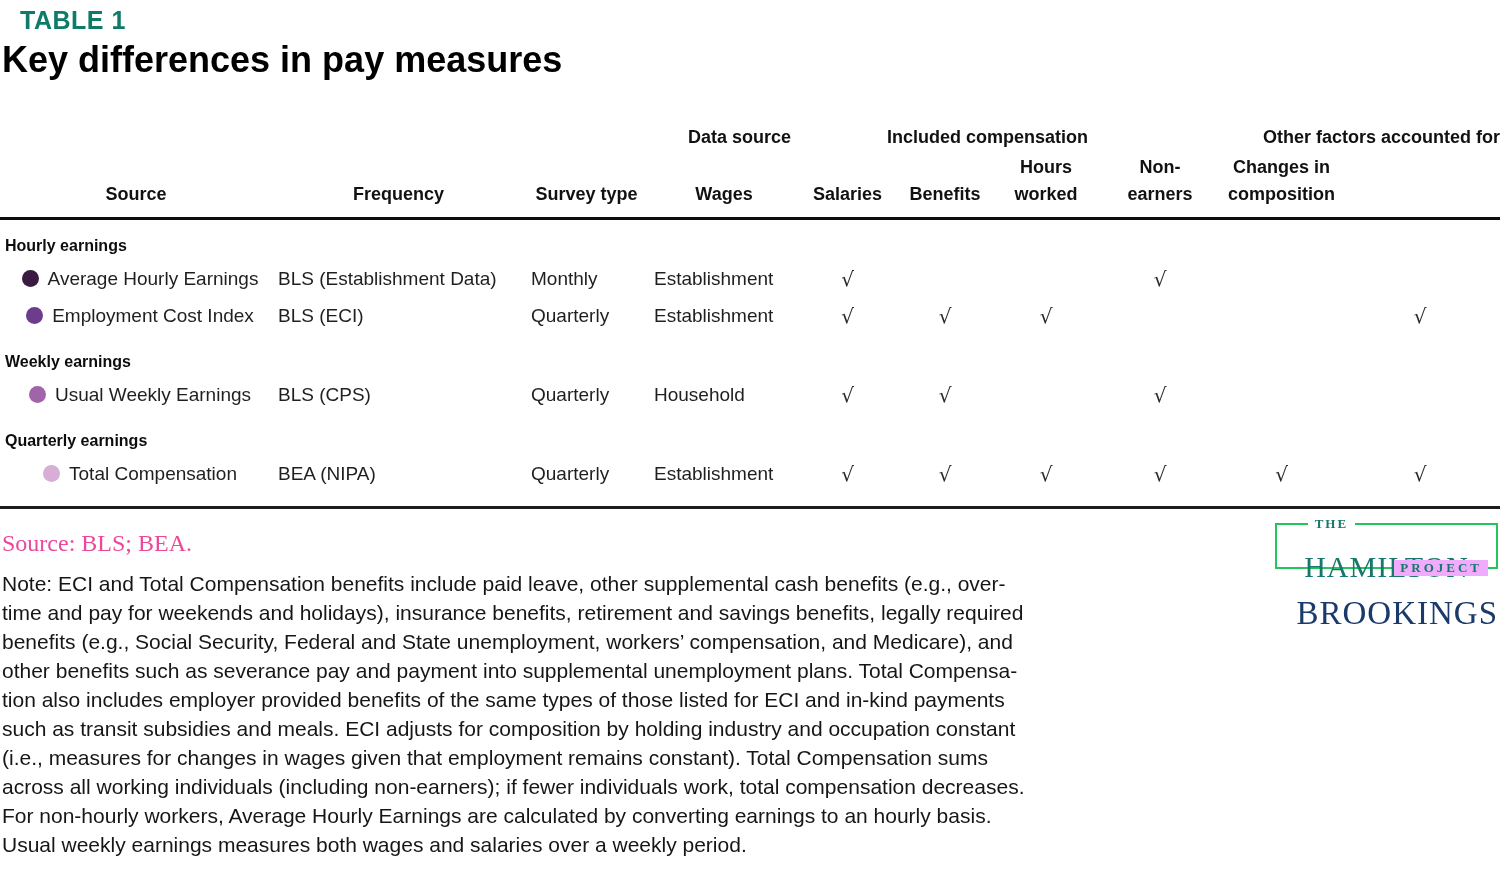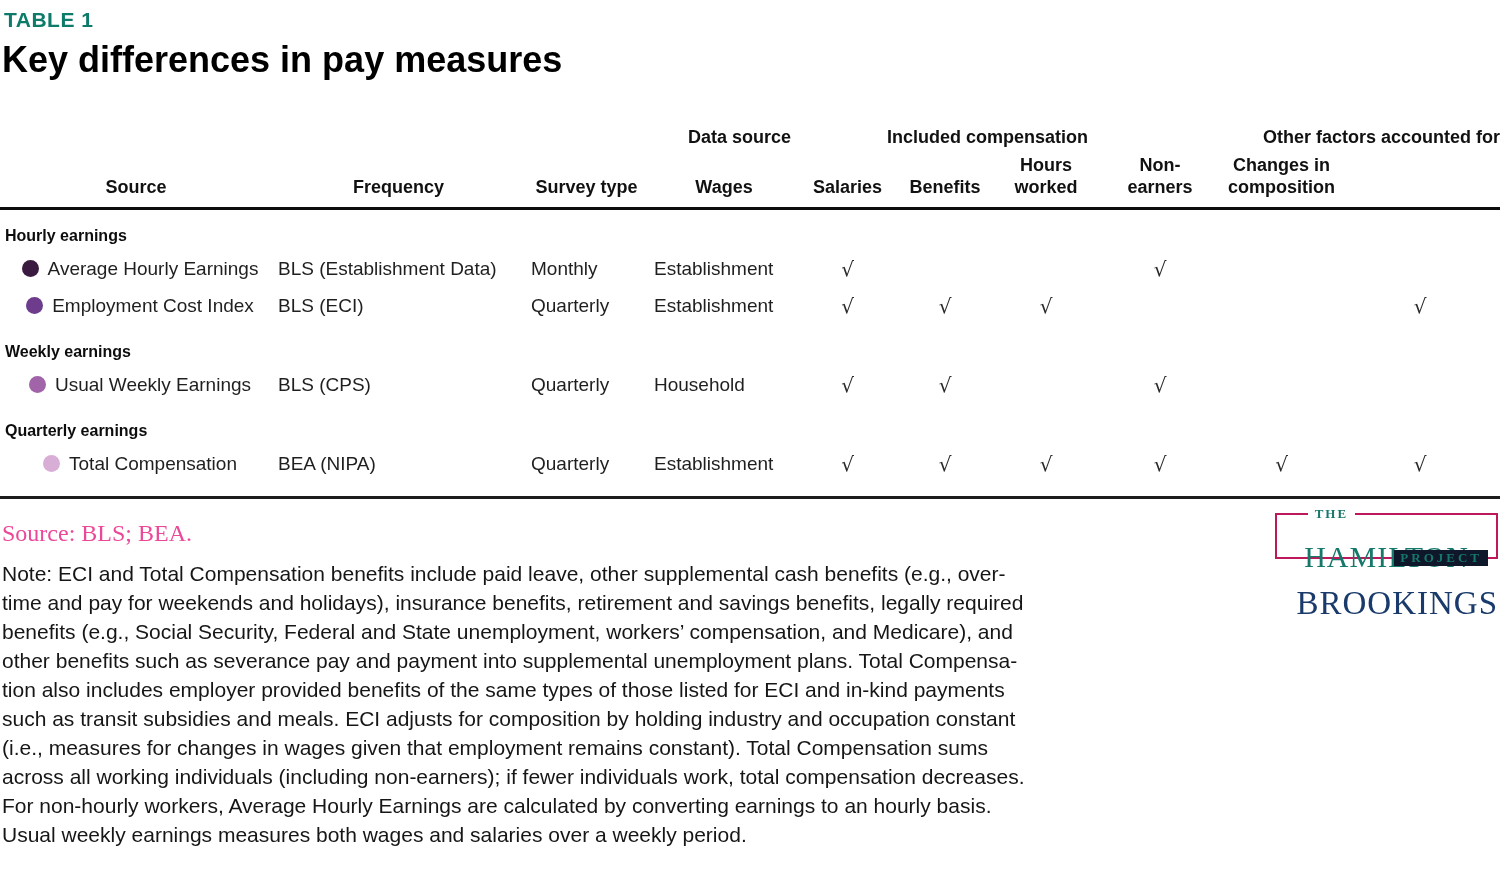--- a/index.html
+++ b/index.html
@@ -13,8 +13,8 @@
 
   
   .eyebrow{
-    margin-left:4px;
-    font-size:21px;font-weight:600;letter-spacing:.5px;
+    margin-left:20px;
+    font-size:25px;font-weight:600;letter-spacing:.5px;
     color:#0e7b6a;height:24px;line-height:24px;
   }
   .title{

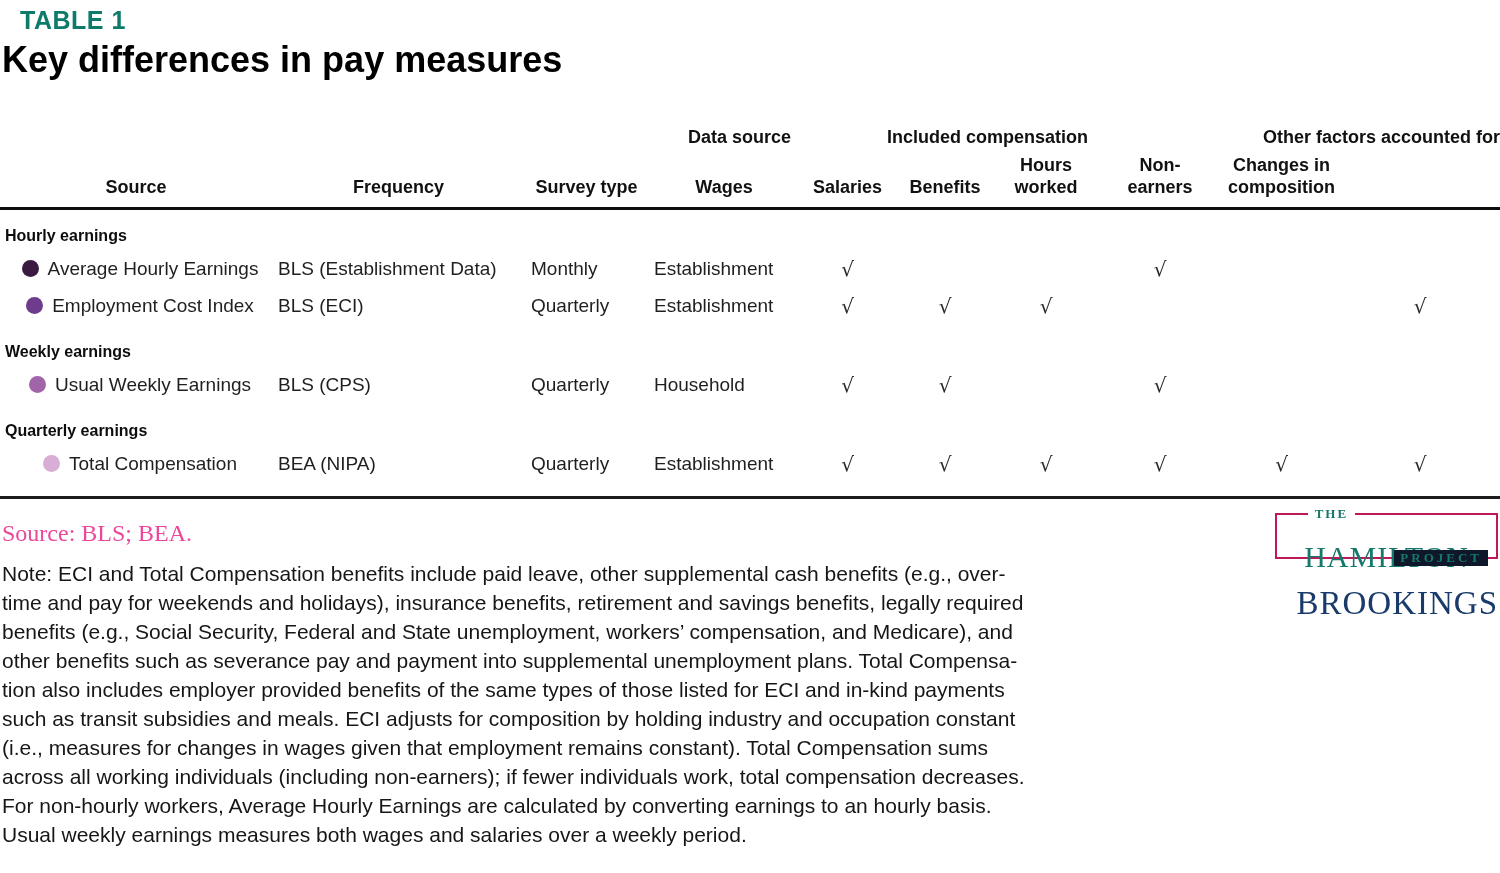--- a/index.html
+++ b/index.html
@@ -43,7 +43,7 @@
     align-items:end;
   }
   .hcell{
-    text-align:center;font-weight:700;font-size:18px;line-height:22px;color:#111;
+    text-align:center;font-weight:700;font-size:18px;line-height:27px;color:#111;
     padding-bottom:9px;white-space:pre-line;
   }
 

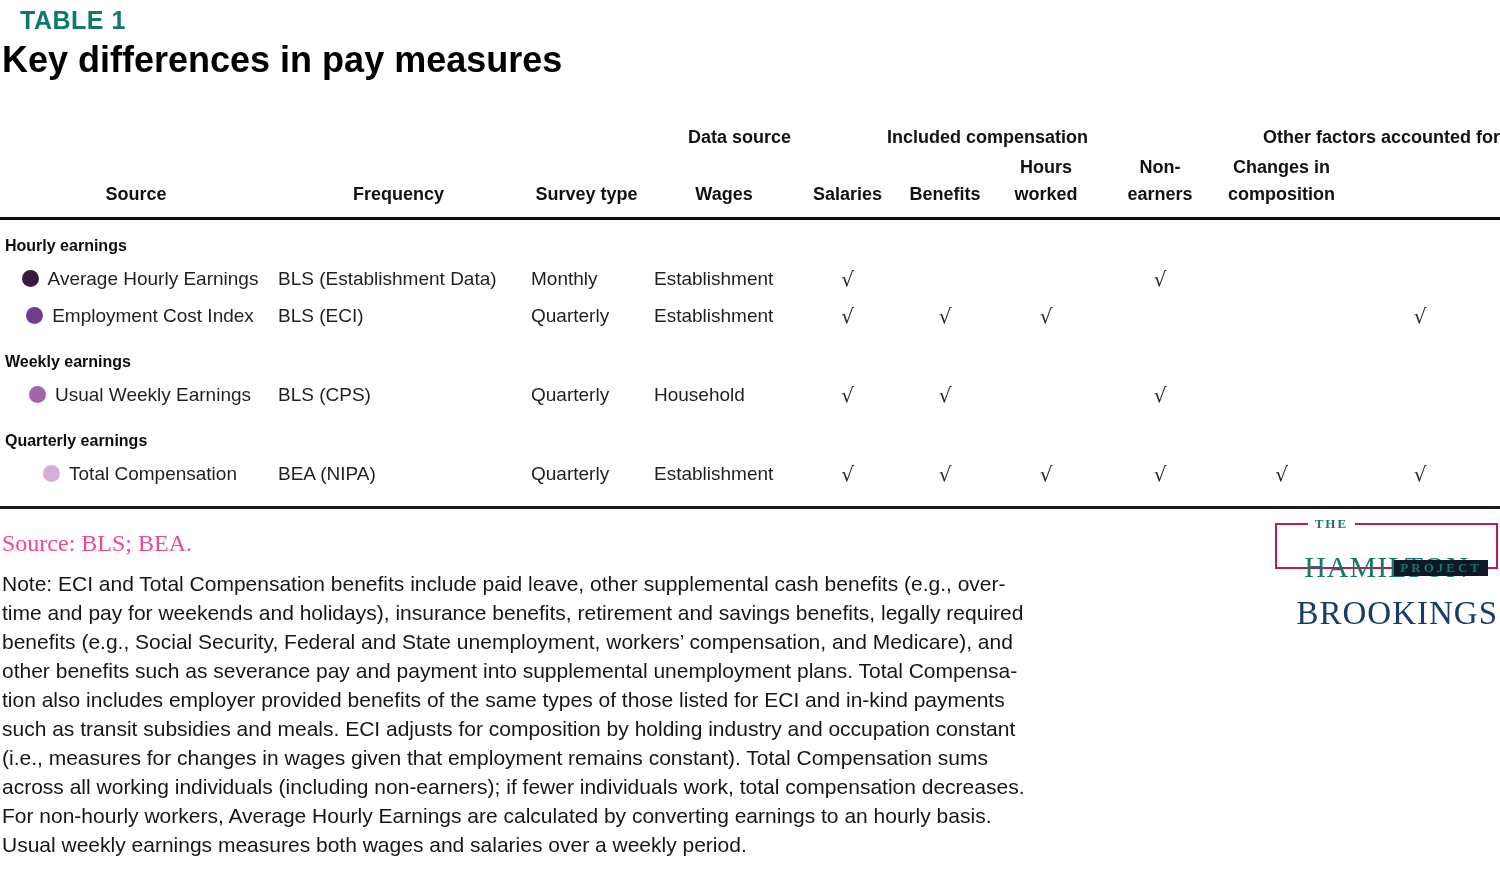--- a/index.html
+++ b/index.html
@@ -78,7 +78,7 @@
   .logos{position:absolute;top:14px;right:2px;width:228px;}
   .hamilton-box{
     position:relative;width:219px;height:42px;
-    border:2px solid #be185d;margin-left:auto;
+    border:2px solid #22c55e;margin-left:auto;
     font-family:"Liberation Serif", serif;
   }
   .hamilton-the{

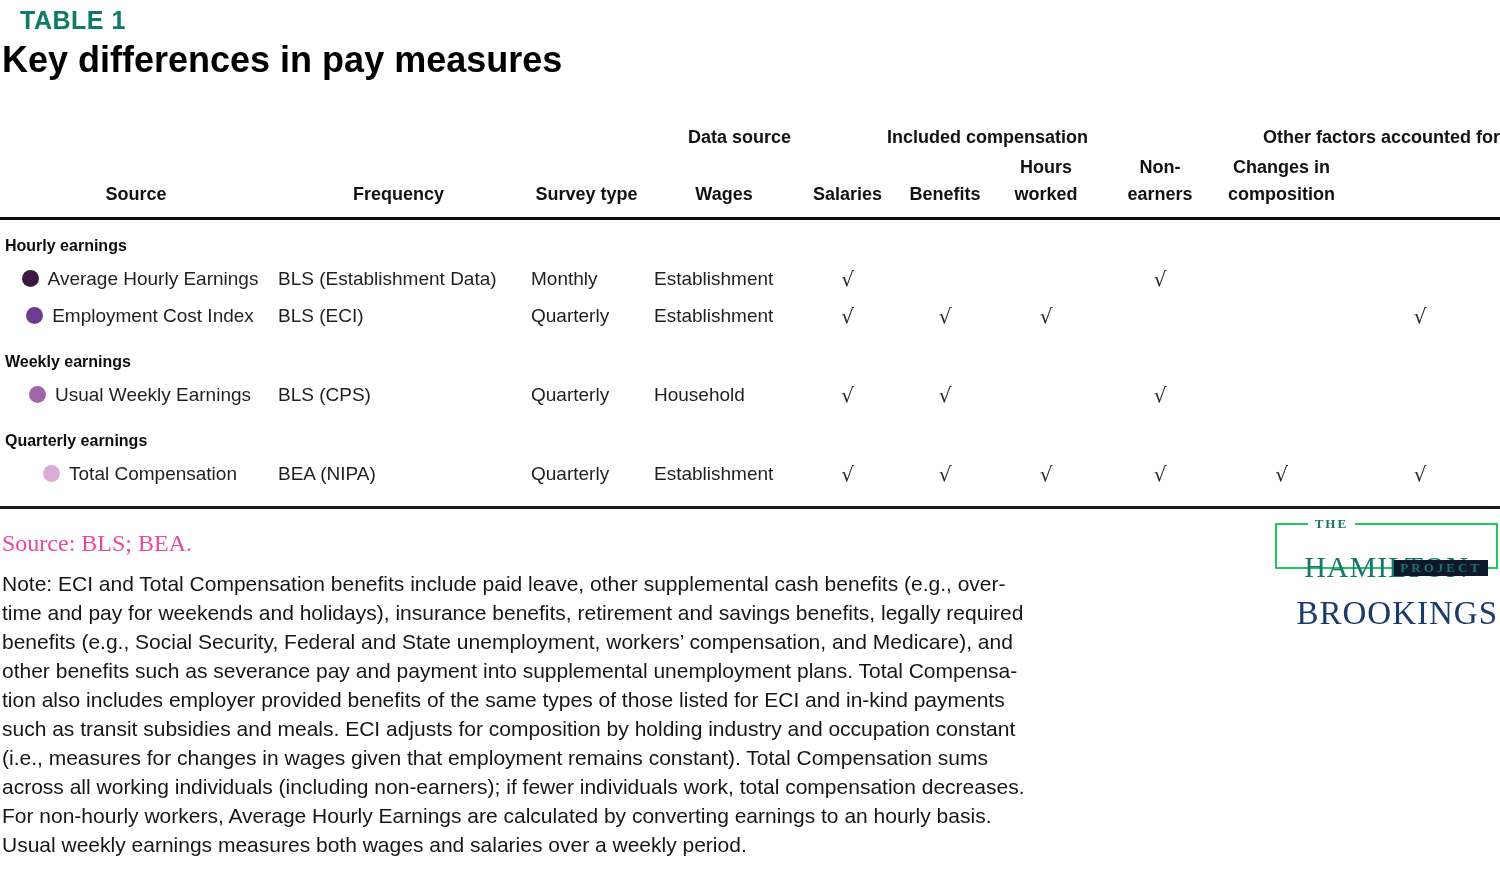--- a/index.html
+++ b/index.html
@@ -92,7 +92,7 @@
   }
   .hamilton-project{
     position:absolute;bottom:-9px;right:8px;
-    background:#0f172a;padding:0 6px;
+    background:#f0abfc;padding:0 6px;
     font-size:13px;font-weight:700;letter-spacing:3px;color:#16786a;
   }
   .brookings{

